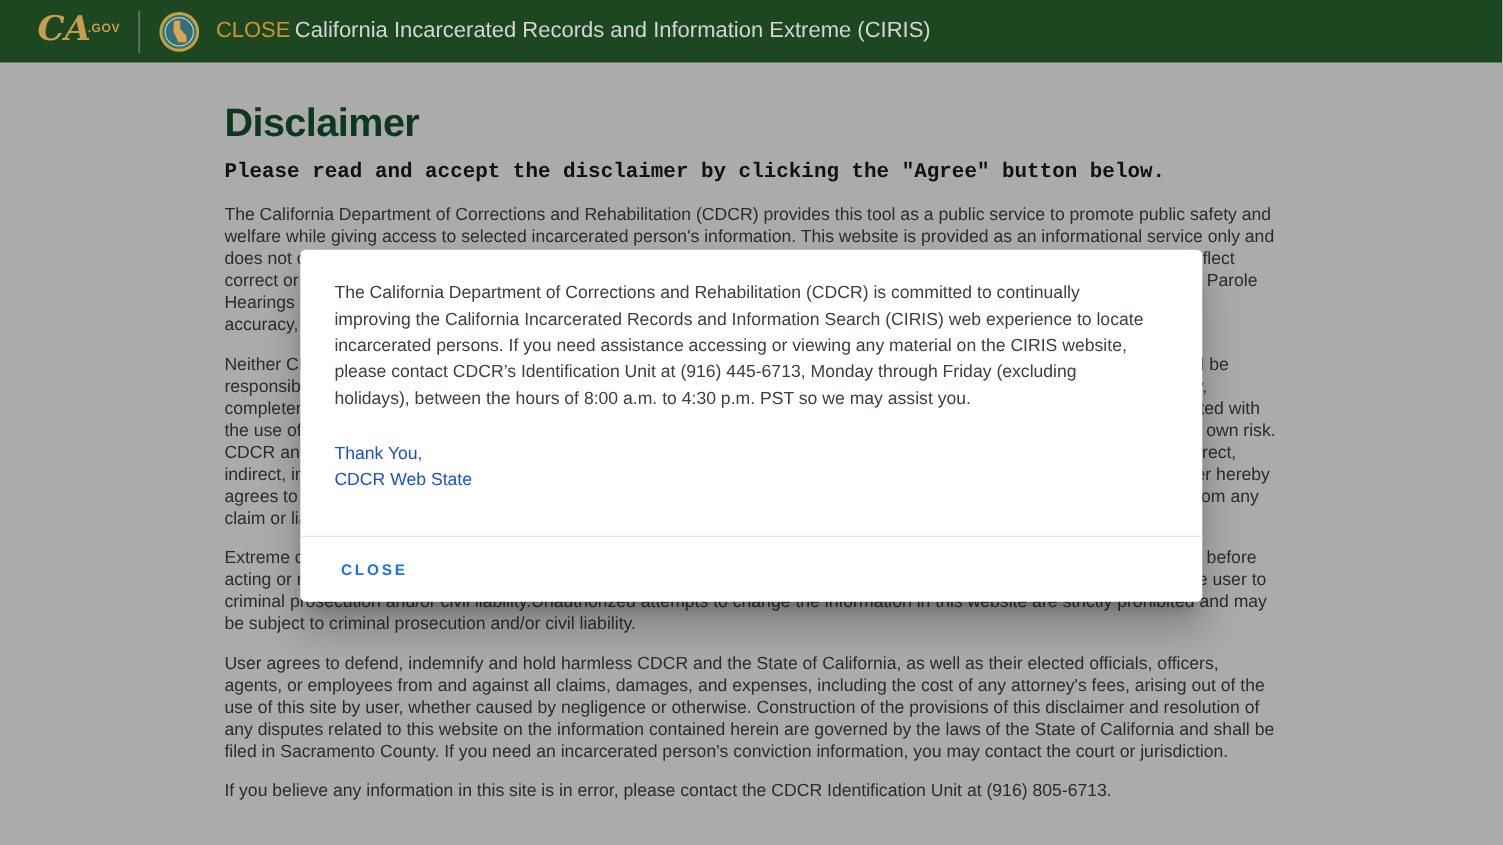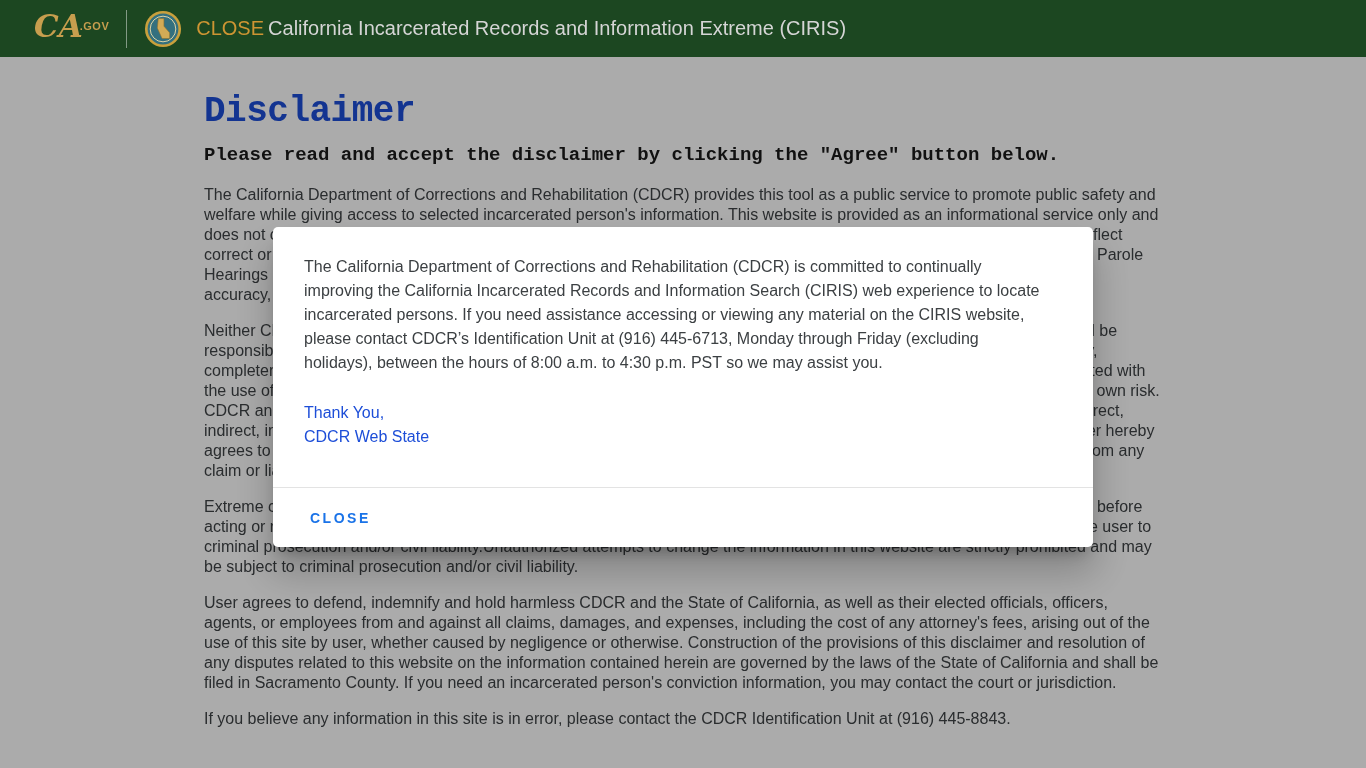--- a/index.html
+++ b/index.html
@@ -73,10 +73,9 @@
   .page-title {
     font-size: 36px;
     font-weight: bold;
-    color: #1d4ed8;
+    color: #14532d;
     margin: 0 0 12px 0;
     letter-spacing: -0.5px;
-    font-family: Liberation Mono, monospace;
   }
   .subtitle {
     font-size: 19px;

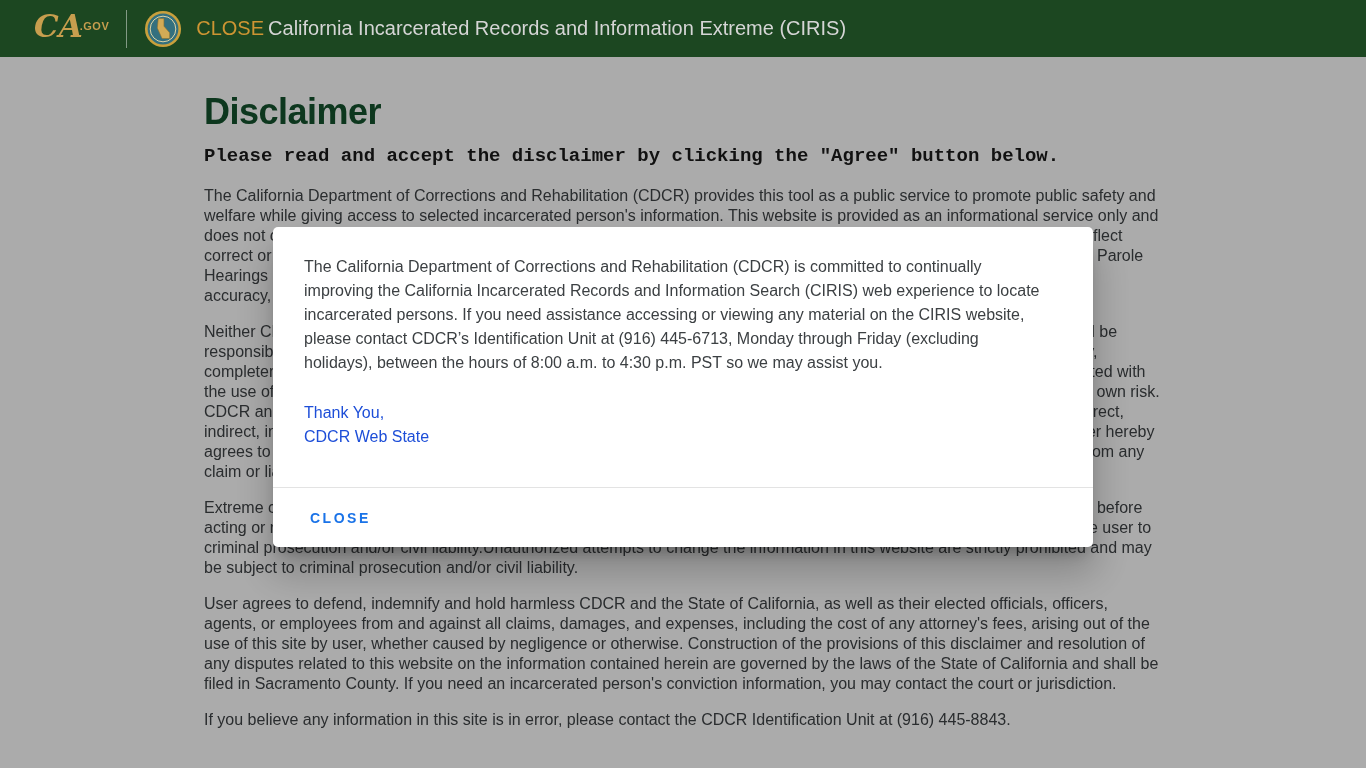--- a/index.html
+++ b/index.html
@@ -173,7 +173,7 @@
     <p class="body-para">Neither CDCR nor the State of California, nor any of their agencies, boards, commissions, officers, agents, or employees shall be responsible for any errors or omissions on this website, nor do they assume any legal liability or responsibility for the accuracy, completeness, or usefulness of any information, product, or process disclosed herein. The user shall assume all risks associated with the use of this website, and any action taken in reliance upon any statement or content of the user, may be taken at the user's own risk. CDCR and the State of California, as well as their elected officials, officers, agents, or employees, shall not be liable for any direct, indirect, incidental, or consequential damages of any kind arising out of the use of, or the inability to use, this website. The user hereby agrees to release and hold harmless CDCR, the State of California, and any elected officials, officers, agents, or employees from any claim or liability arising from the use of the information contained in this website.</p>
     <p class="body-para">Extreme care should be exercised by anyone who uses the information on this website to confirm the identity of any individual before acting or relying solely upon name matches. Any unauthorized use of the information contained in this website may subject the user to criminal prosecution and/or civil liability.Unauthorized attempts to change the information in this website are strictly prohibited and may be subject to criminal prosecution and/or civil liability.</p>
     <p class="body-para">User agrees to defend, indemnify and hold harmless CDCR and the State of California, as well as their elected officials, officers, agents, or employees from and against all claims, damages, and expenses, including the cost of any attorney's fees, arising out of the use of this site by user, whether caused by negligence or otherwise. Construction of the provisions of this disclaimer and resolution of any disputes related to this website on the information contained herein are governed by the laws of the State of California and shall be filed in Sacramento County. If you need an incarcerated person's conviction information, you may contact the court or jurisdiction.</p>
-    <p class="body-para">If you believe any information in this site is in error, please contact the CDCR Identification Unit at (916) 445-8843.</p>
+    <p class="body-para">If you believe any information in this site is in error, please contact the CDCR Identification Unit at (916) 805-6713.</p>
   </div>
 </main>
 

